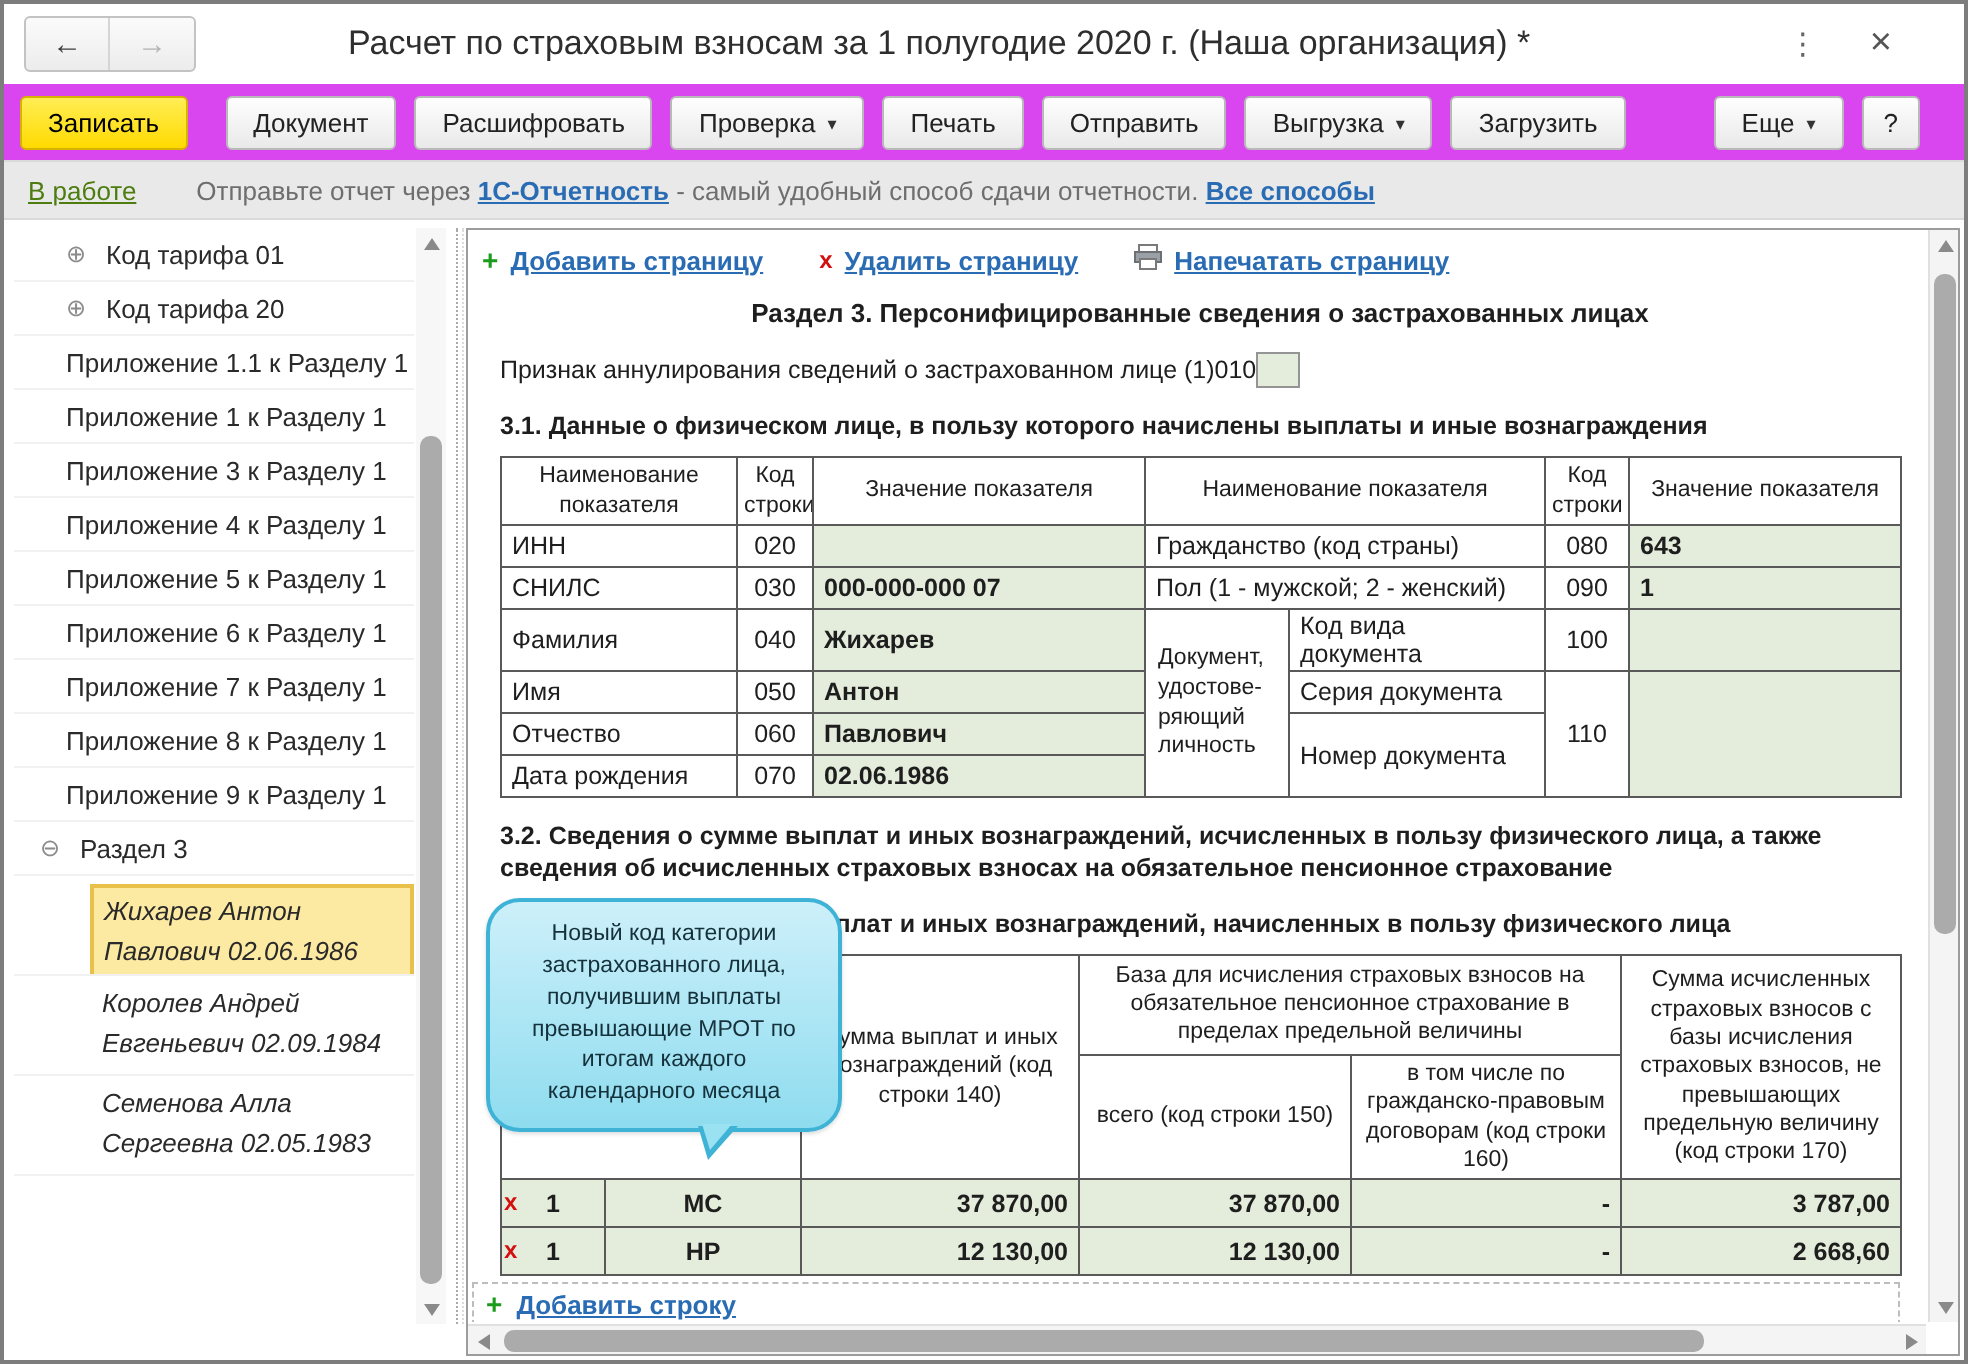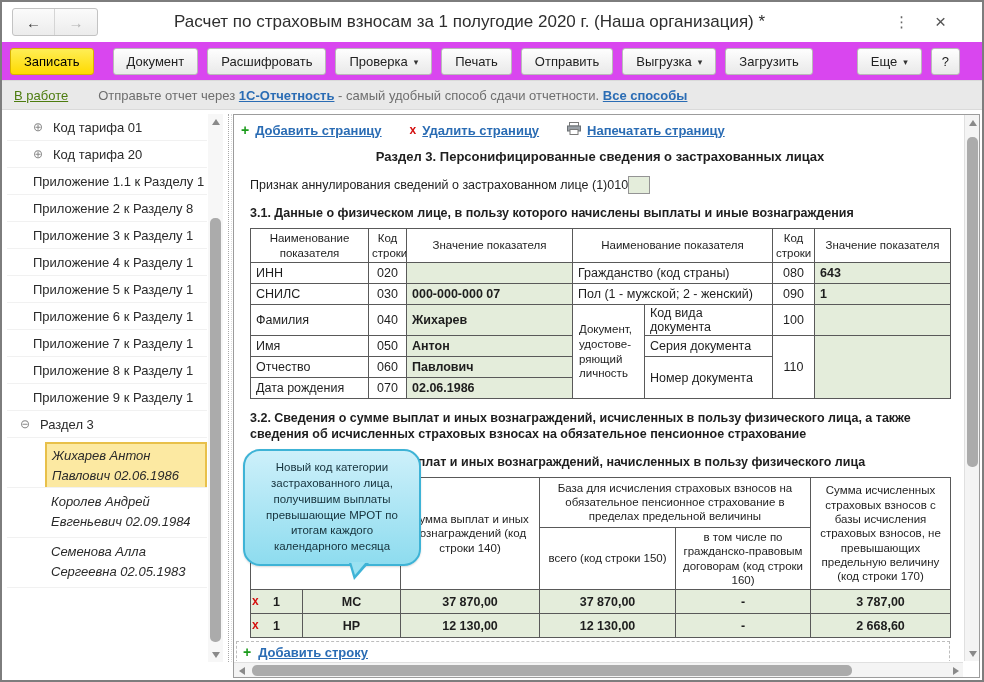--- a/index.html
+++ b/index.html
@@ -165,7 +165,7 @@
         <span class="nav-label">Приложение 1.1 к Разделу 1</span>
       </div>
     <div class="nav-item single app">
-        <span class="nav-label">Приложение 2 к Разделу 8</span>
+        <span class="nav-label">Приложение 1 к Разделу 1</span>
       </div>
     <div class="nav-item single app">
         <span class="nav-label">Приложение 3 к Разделу 1</span>

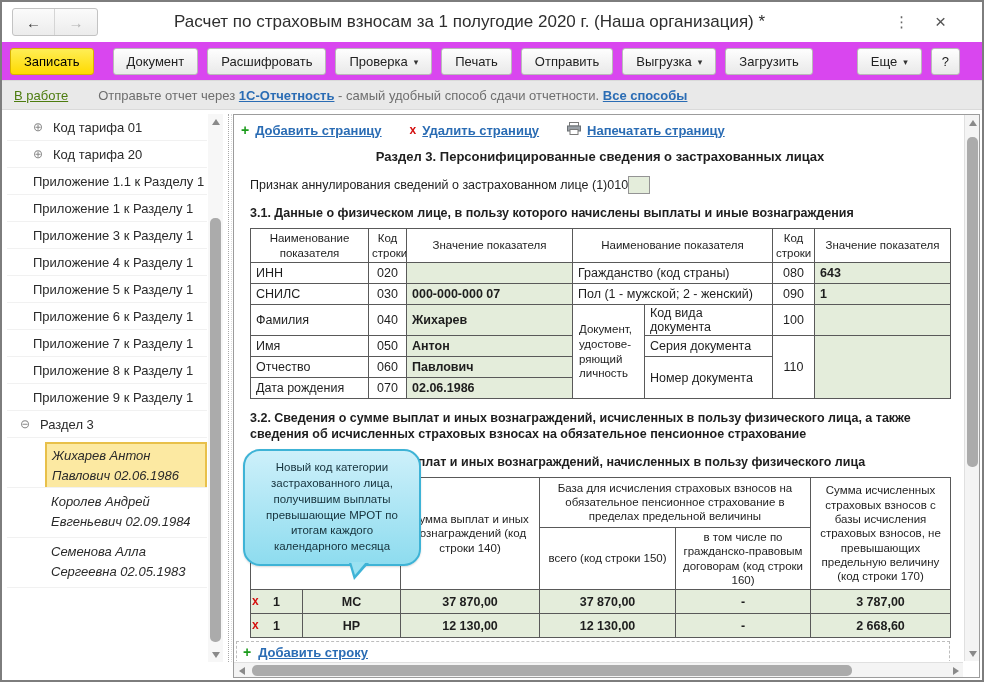--- a/index.html
+++ b/index.html
@@ -85,7 +85,7 @@
   .t321 tr.gh2 { height:58px; }
   .t321 tr.data { height:24px; }
   .t321 .data td { background:#e4eddb; font-weight:bold; }
-  .amount { text-align:center; }
+  .amount { text-align:right; }
   .cat { text-align:center; }
   .t321-zone { position:relative; }
   .del-col { position:absolute; left:2px; top:0; width:13px; }

